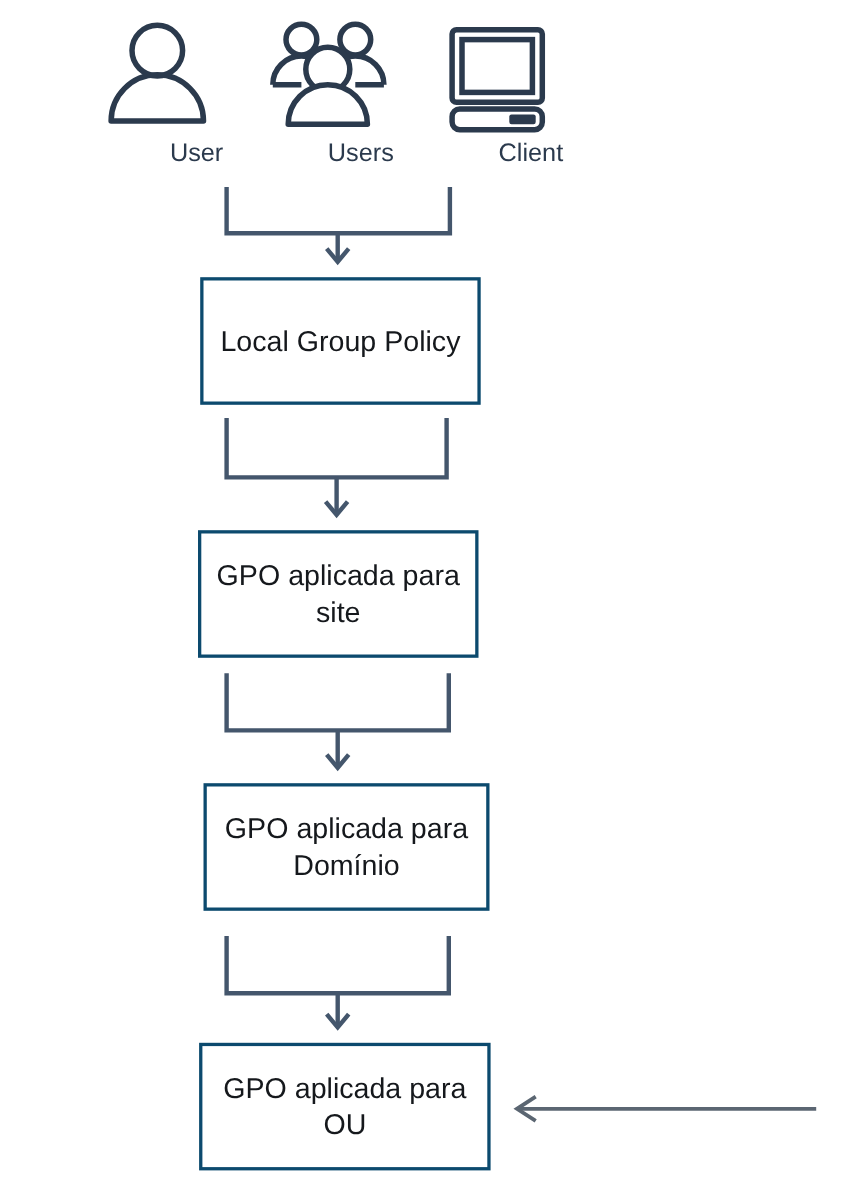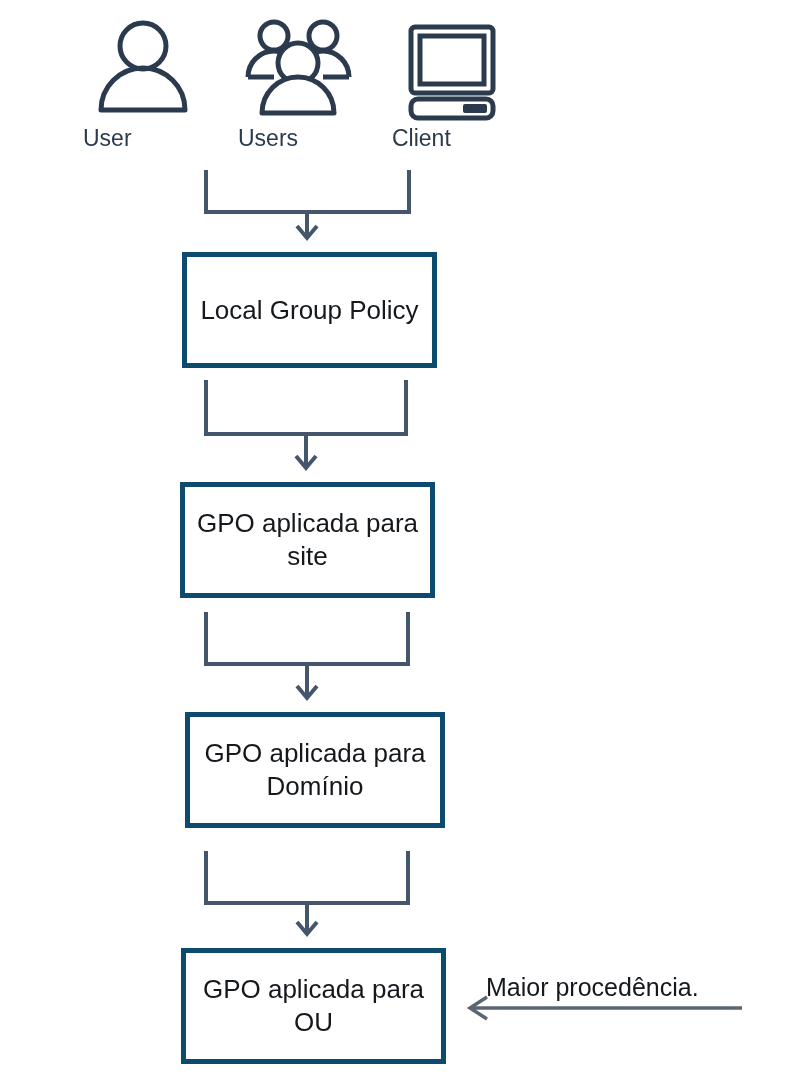--- a/index.html
+++ b/index.html
@@ -26,7 +26,7 @@
   .icon-col {
     position: absolute;
     width: 120px;
-    text-align: left;
+    text-align: right;
   }
   .icon-art {
     width: 120px;

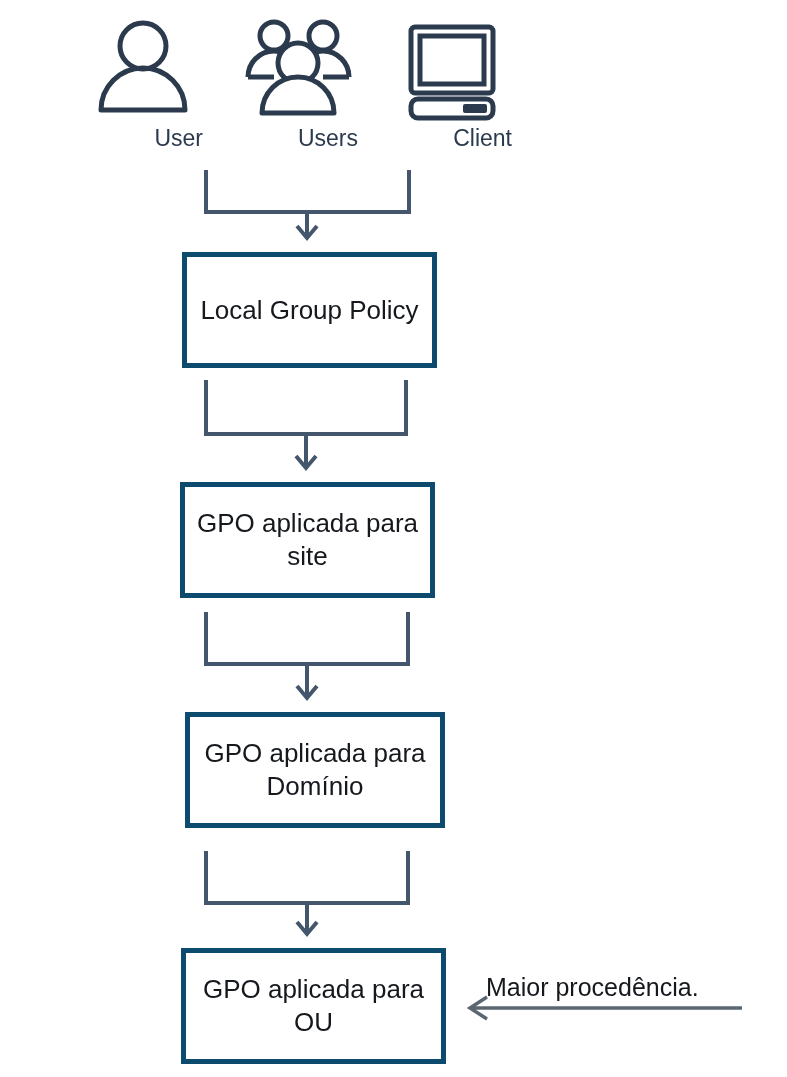--- a/index.html
+++ b/index.html
@@ -51,7 +51,7 @@
   .node-box {
     position: absolute;
     box-sizing: border-box;
-    border: 5px solid #0c4a6e;
+    border: 3px solid #0c4a6e;
     background: #ffffff;
     display: flex;
     align-items: center;

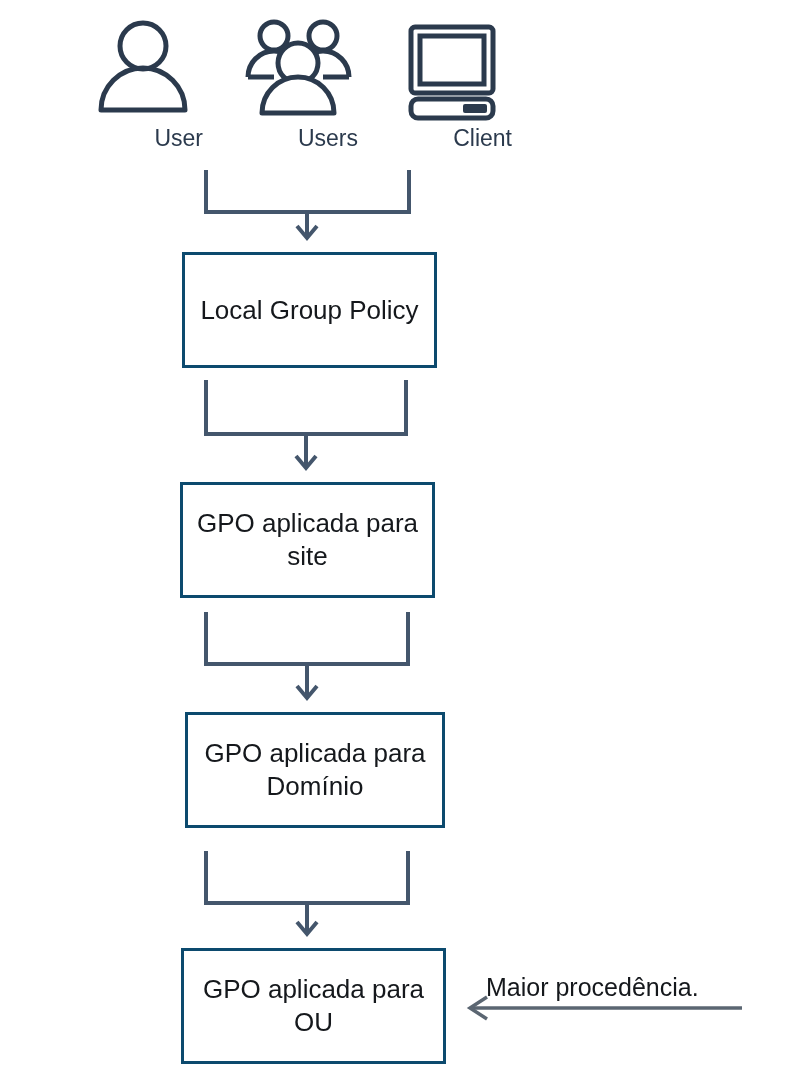--- a/index.html
+++ b/index.html
@@ -175,7 +175,6 @@
     <span class="node-text">GPO aplicada para OU</span>
   </div>
 
-  <div id="note-precedence">Maior procedência.</div>
 
 </div>
 

